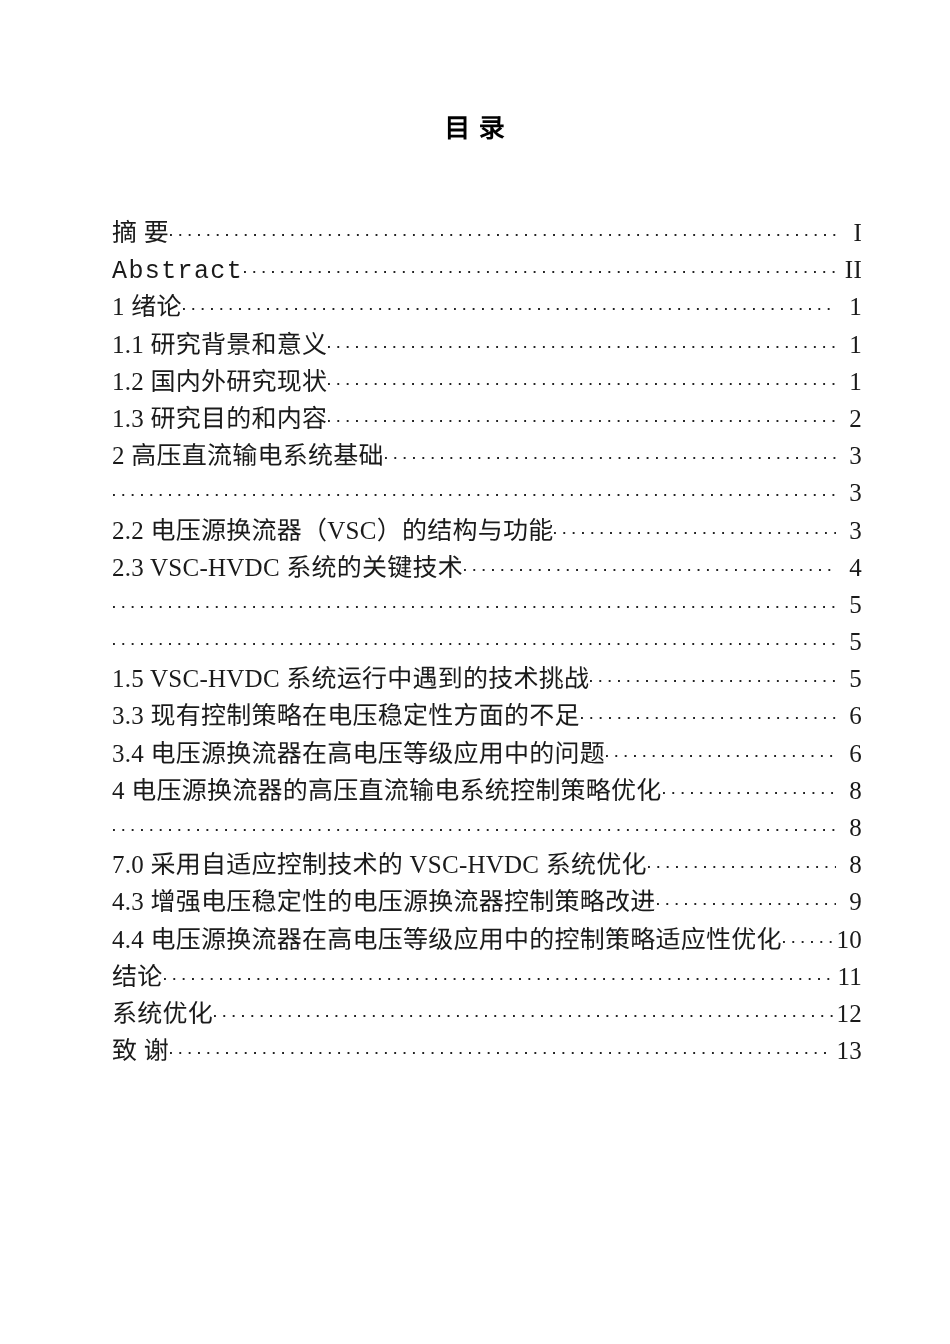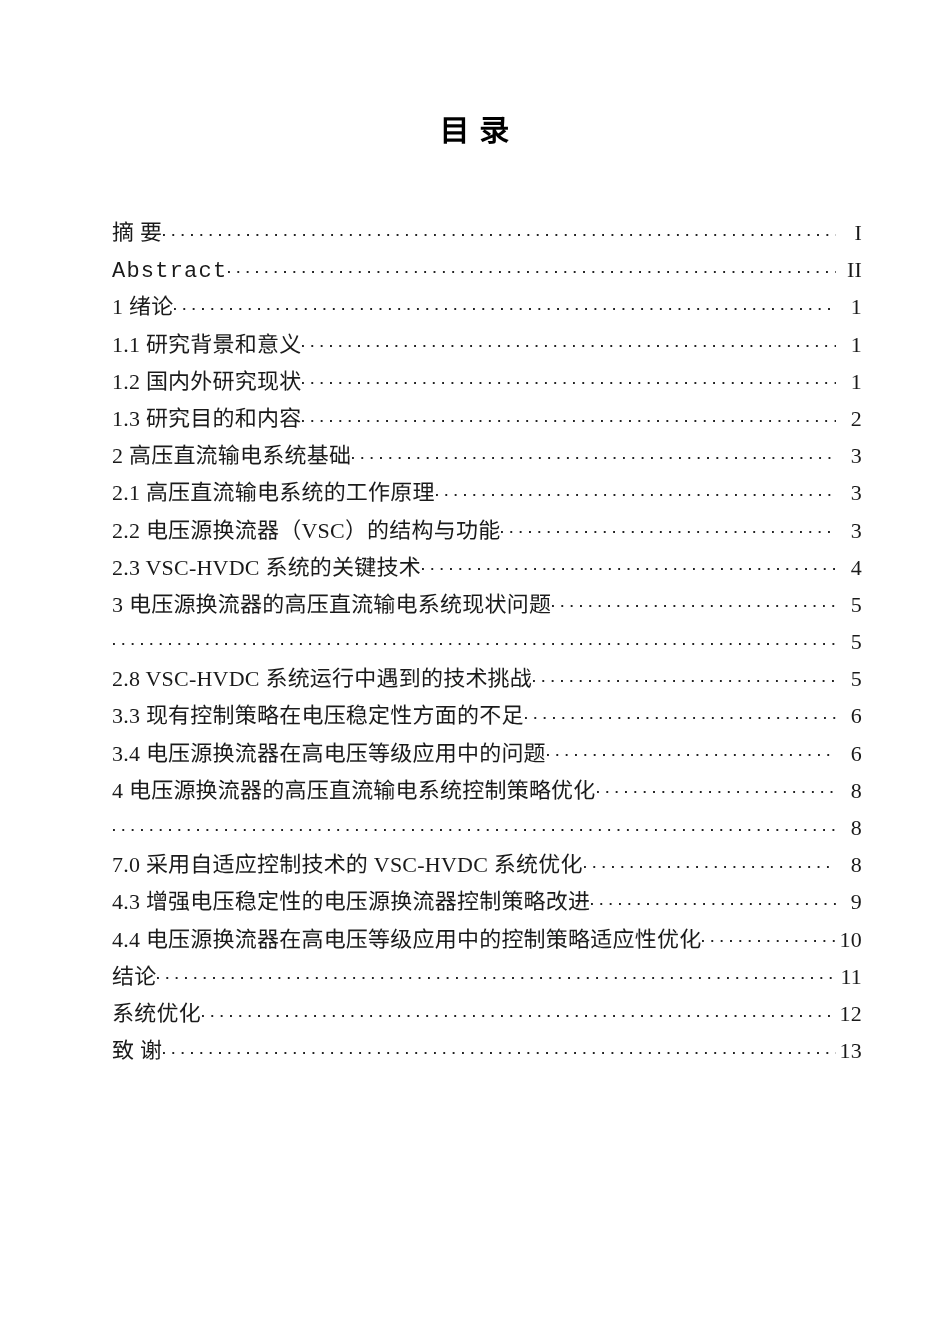--- a/index.html
+++ b/index.html
@@ -31,7 +31,7 @@
     top: 113px;
     width: 950px;
     text-align: center;
-    font-size: 30px;
+    font-size: 26px;
     font-weight: bold;
     letter-spacing: 0.04em;
     line-height: 1.2;

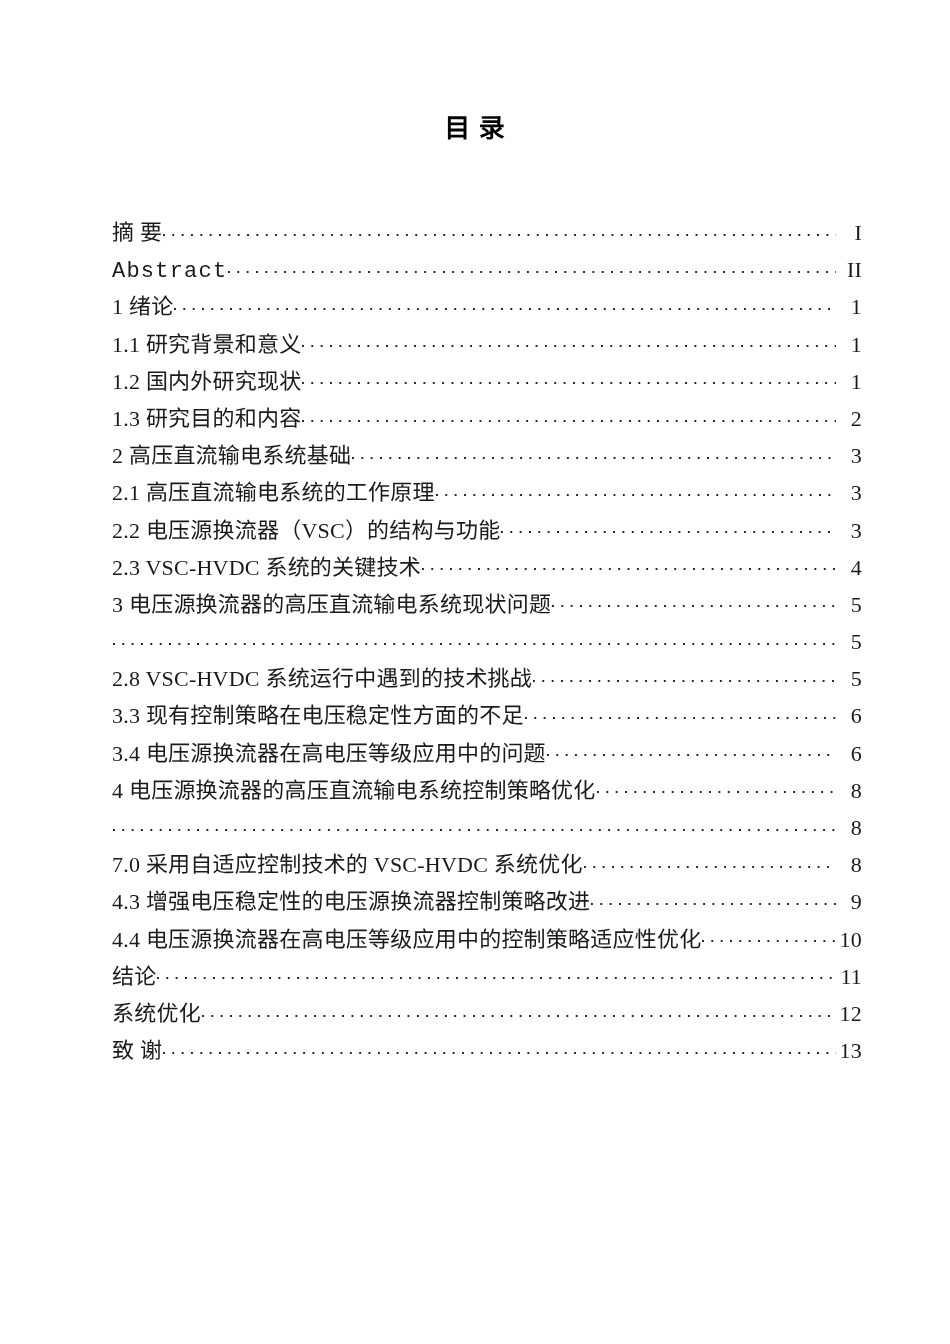--- a/index.html
+++ b/index.html
@@ -50,7 +50,7 @@
     align-items: baseline;
     width: 100%;
     height: 37.2px;
-    font-size: 22px;
+    font-size: 25px;
     line-height: 37.2px;
     white-space: nowrap;
     color: #1a1a1a;

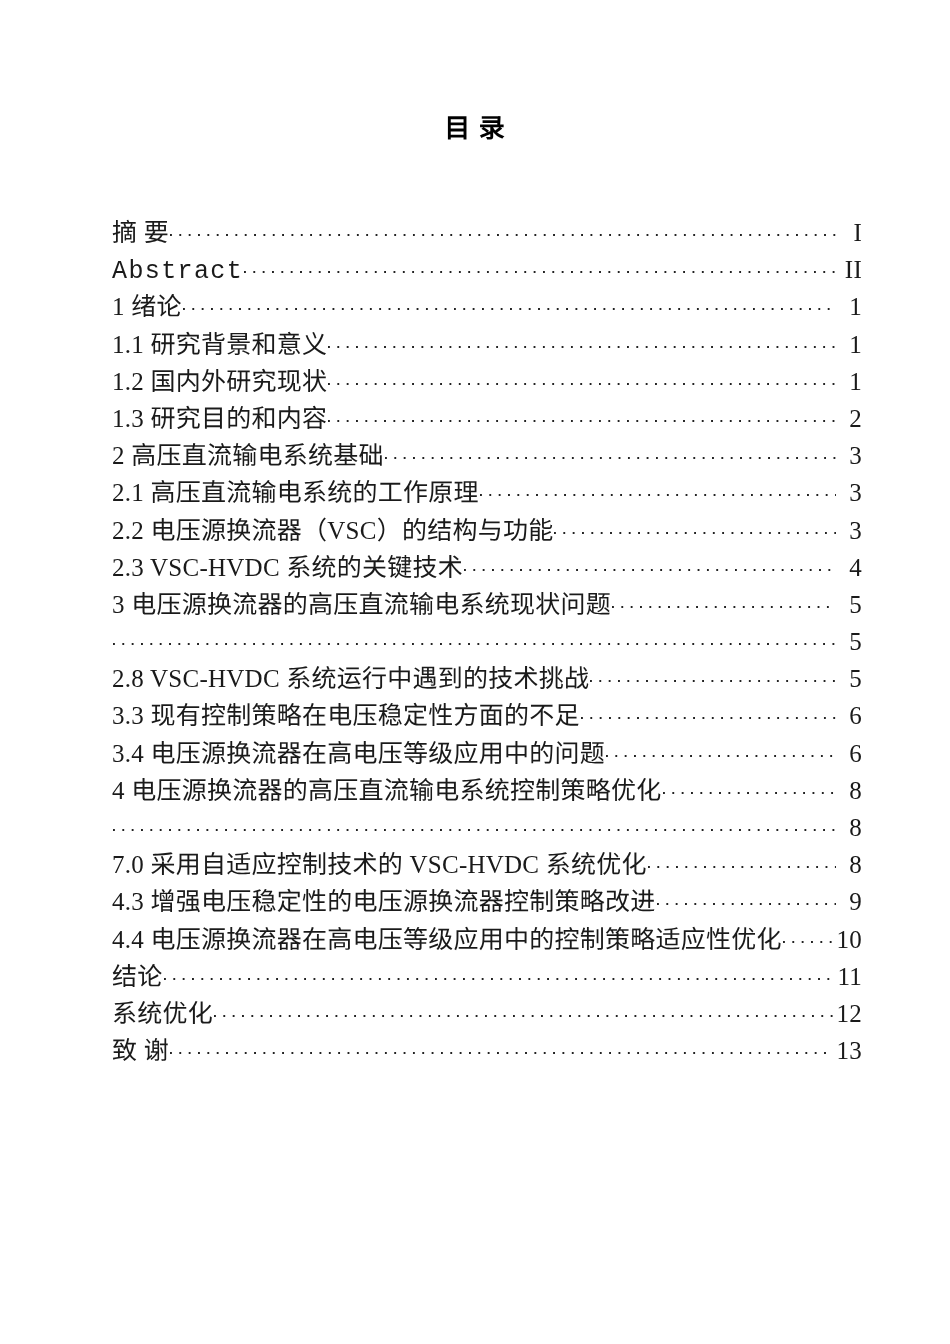--- a/index.html
+++ b/index.html
@@ -141,7 +141,6 @@
         <span class="page-num">3</span>
       </div>
       <div class="toc-entry">
-        <span class="entry-label">2.1 高压直流输电系统的工作原理</span>
         <span class="leader"></span>
         <span class="page-num">3</span>
       </div>

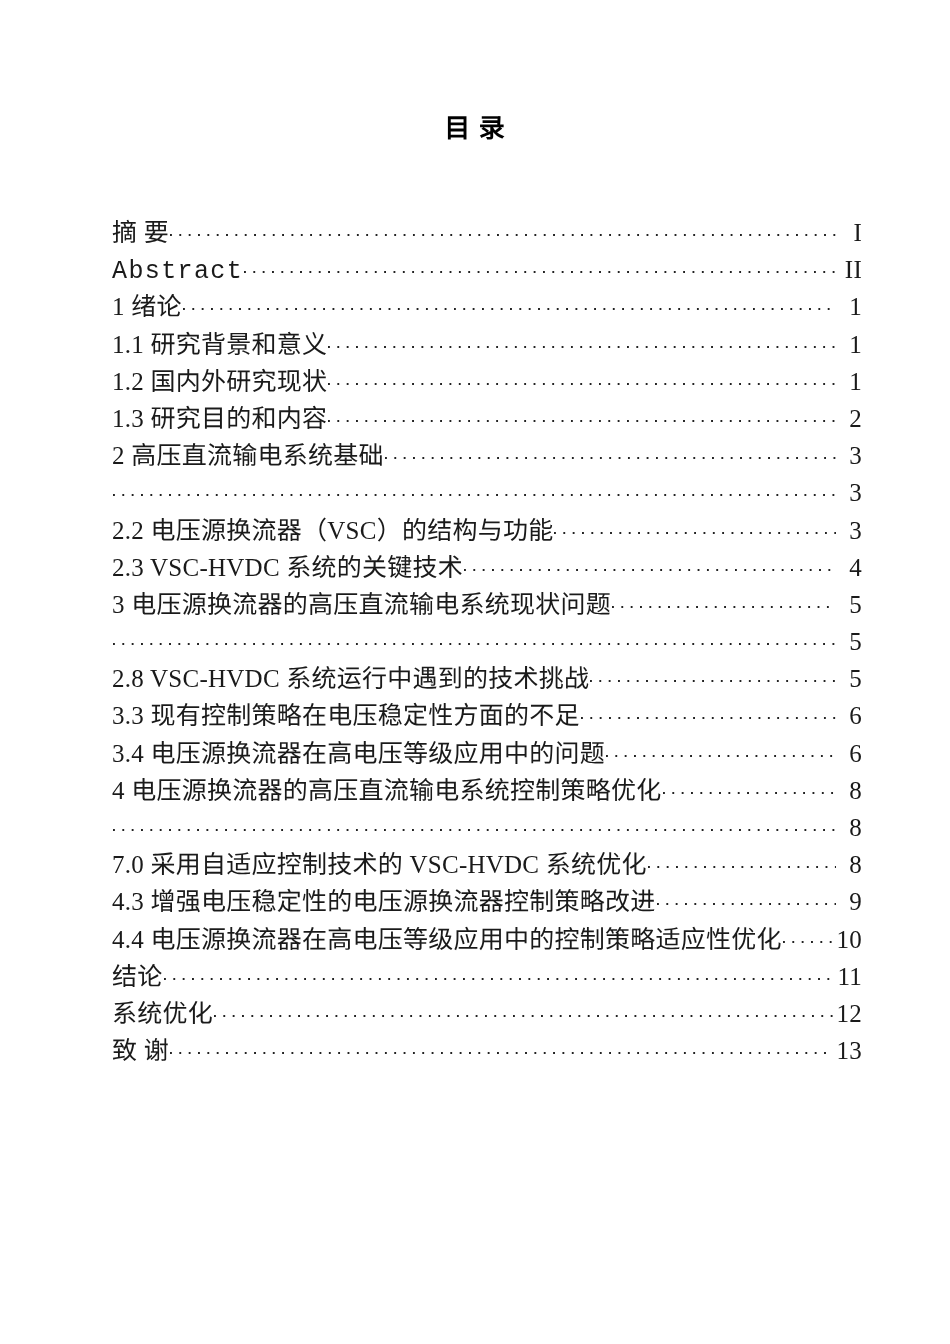--- a/index.html
+++ b/index.html
@@ -155,7 +155,6 @@
         <span class="page-num">4</span>
       </div>
       <div class="toc-entry">
-        <span class="entry-label">3 电压源换流器的高压直流输电系统现状问题</span>
         <span class="leader"></span>
         <span class="page-num">5</span>
       </div>

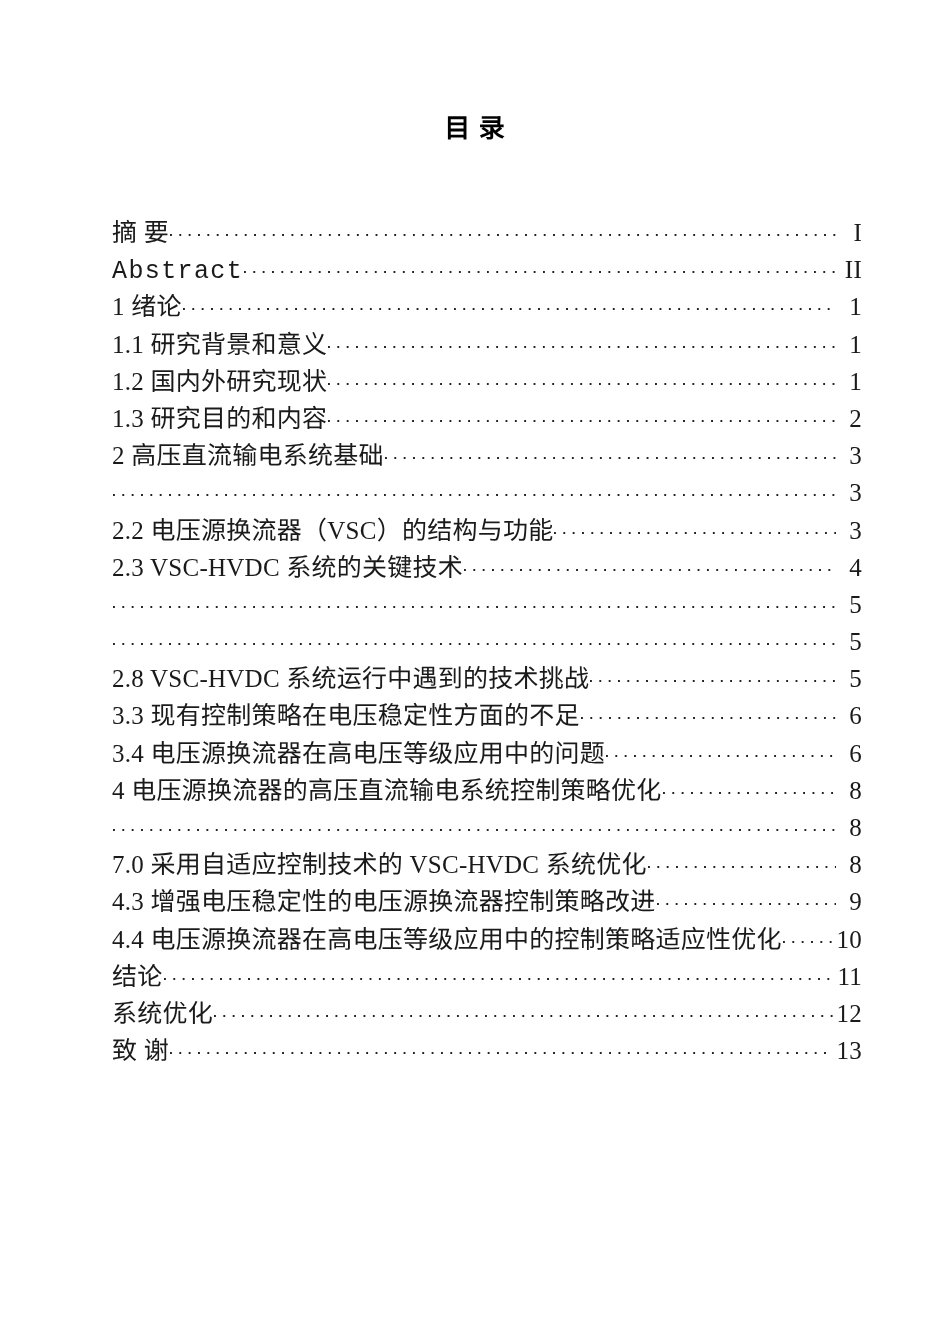--- a/index.html
+++ b/index.html
@@ -163,7 +163,7 @@
         <span class="page-num">5</span>
       </div>
       <div class="toc-entry">
-        <span class="entry-label">2.8 VSC-HVDC 系统运行中遇到的技术挑战</span>
+        <span class="entry-label">1.5 VSC-HVDC 系统运行中遇到的技术挑战</span>
         <span class="leader"></span>
         <span class="page-num">5</span>
       </div>

